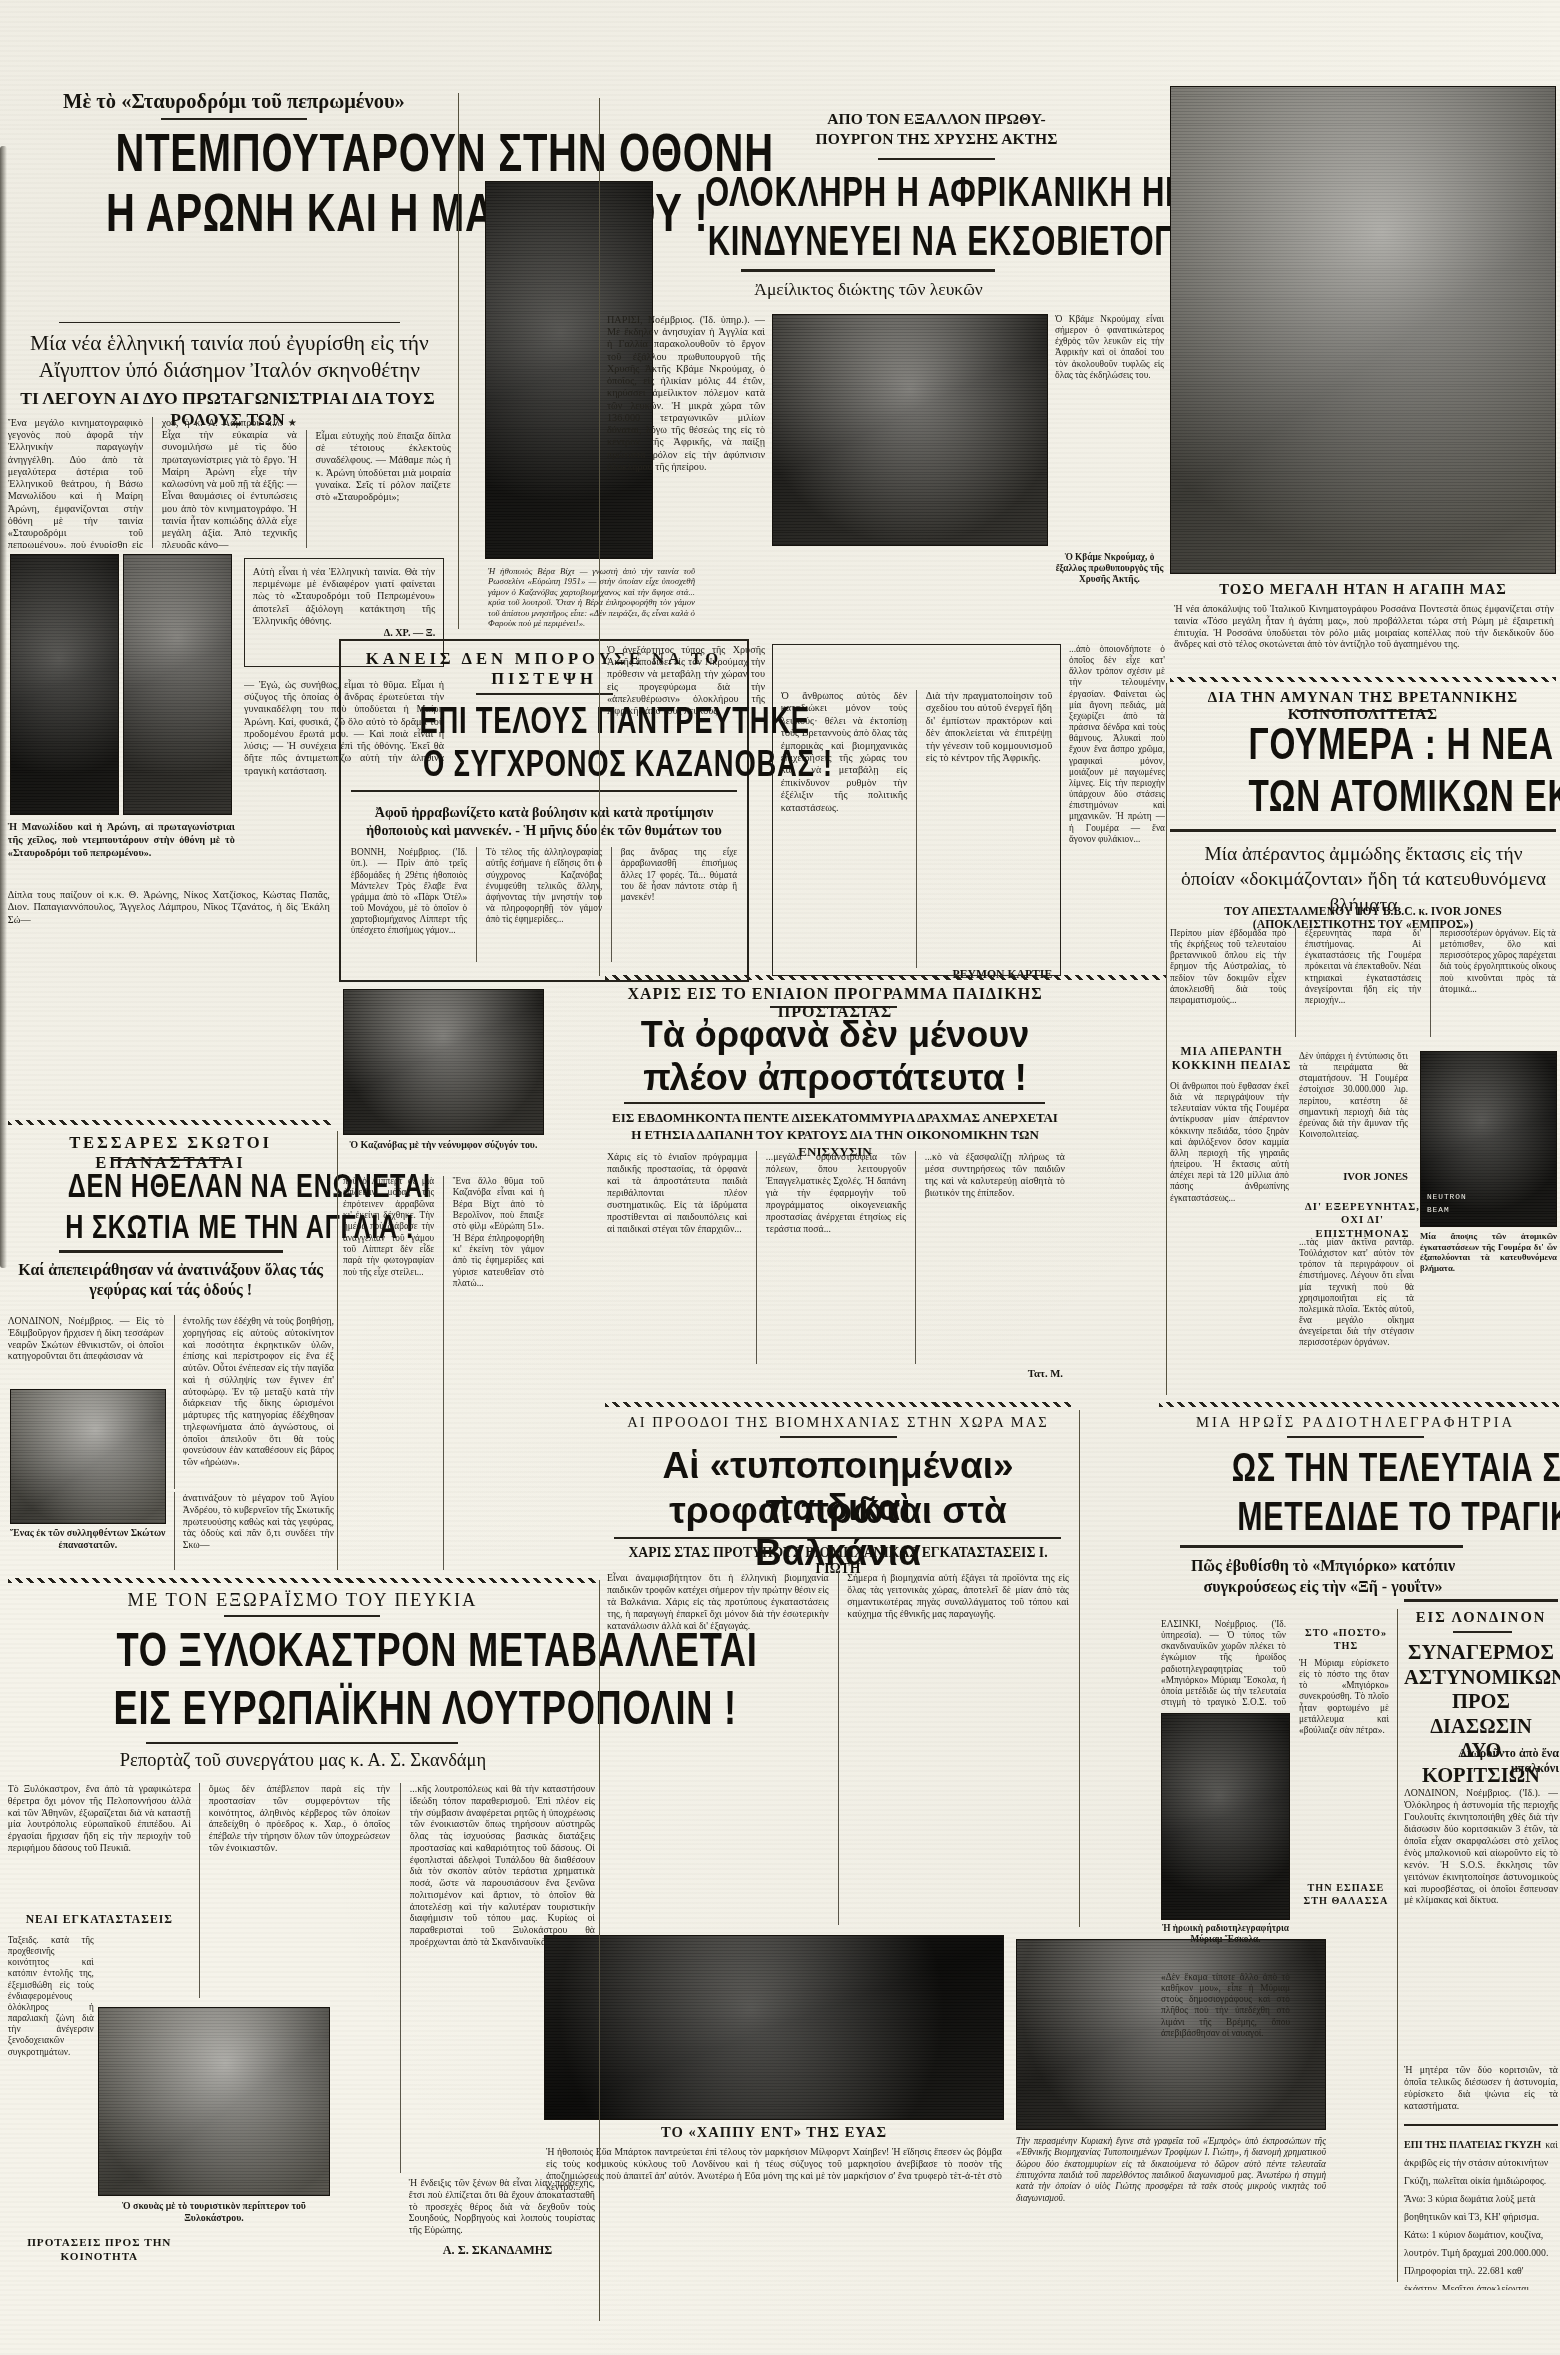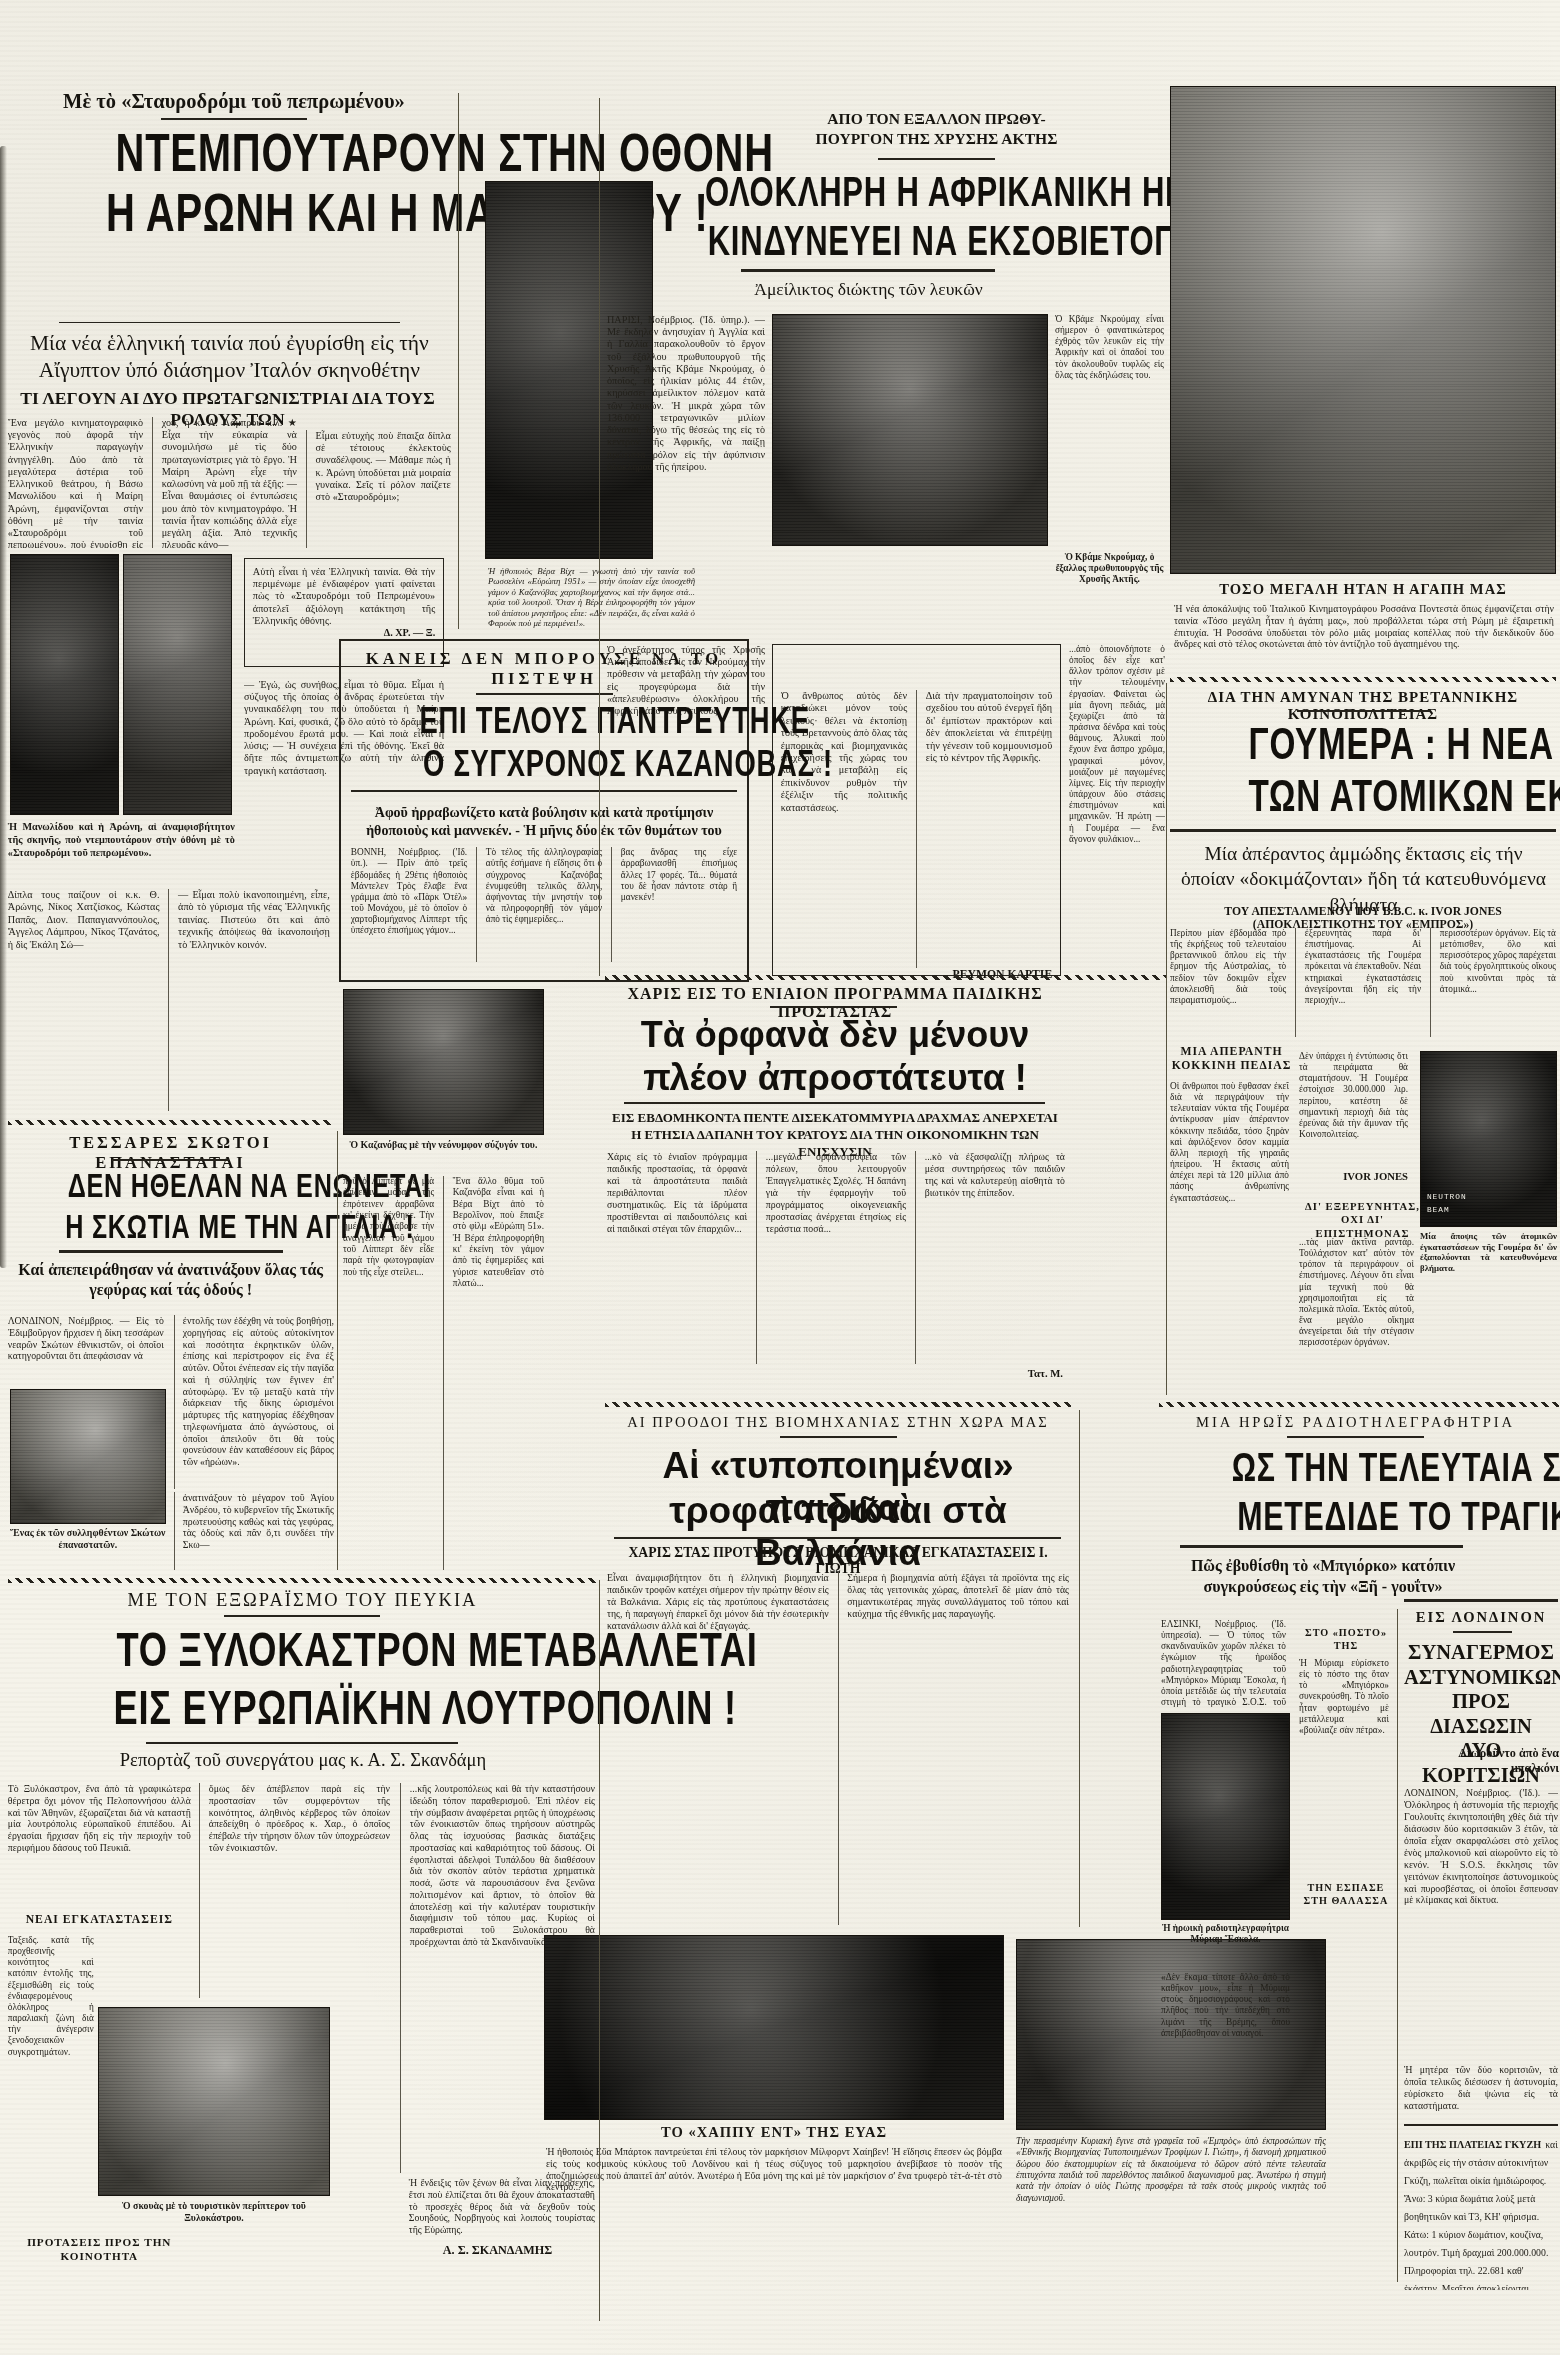--- a/index.html
+++ b/index.html
@@ -66,7 +66,7 @@
   </div>
   <div class="abs photo ph-dark" style="left:9.8px;top:554px;width:109px;height:261px;"></div>
   <div class="abs photo" style="left:123px;top:554px;width:109px;height:261px;"></div>
-  <div class="abs cap" style="left:7.8px;top:821px;width:227px;font-size:10.2px;text-align:justify;line-height:1.25;">Ἡ Μανωλίδου καὶ ἡ Ἀρώνη, αἱ ἀναμφισβήτητον τῆς σκηνῆς, ποὺ ντεμπουτάρουν στὴν ὀθόνη μὲ τὸ «Σταυροδρόμι τοῦ πεπρωμένου».</div>
+  <div class="abs cap" style="left:7.8px;top:821px;width:227px;font-size:10.2px;text-align:justify;line-height:1.25;">Ἡ Μανωλίδου καὶ ἡ Ἀρώνη, αἱ πρωταγωνίστριαι τῆς χεῖλος, ποὺ ντεμπουτάρουν στὴν ὀθόνη μὲ τὸ «Σταυροδρόμι τοῦ πεπρωμένου».</div>
   <div class="abs boxed bt" style="left:244px;top:558px;width:200px;height:109px;font-size:10.2px;line-height:1.2;">
     <span>Αὐτὴ εἶναι ἡ νέα Ἑλληνικὴ ταινία. Θὰ τὴν περιμένωμε μὲ ἐνδιαφέρον γιατί φαίνεται πὼς τὸ «Σταυροδρόμι τοῦ Πεπρωμένου» ἀποτελεῖ ἀξιόλογη κατάκτηση τῆς Ἑλληνικῆς ὀθόνης.</span>
     <span class="sig" style="display:block;font-size:10.2px;">Δ. ΧΡ. — Ξ.</span>

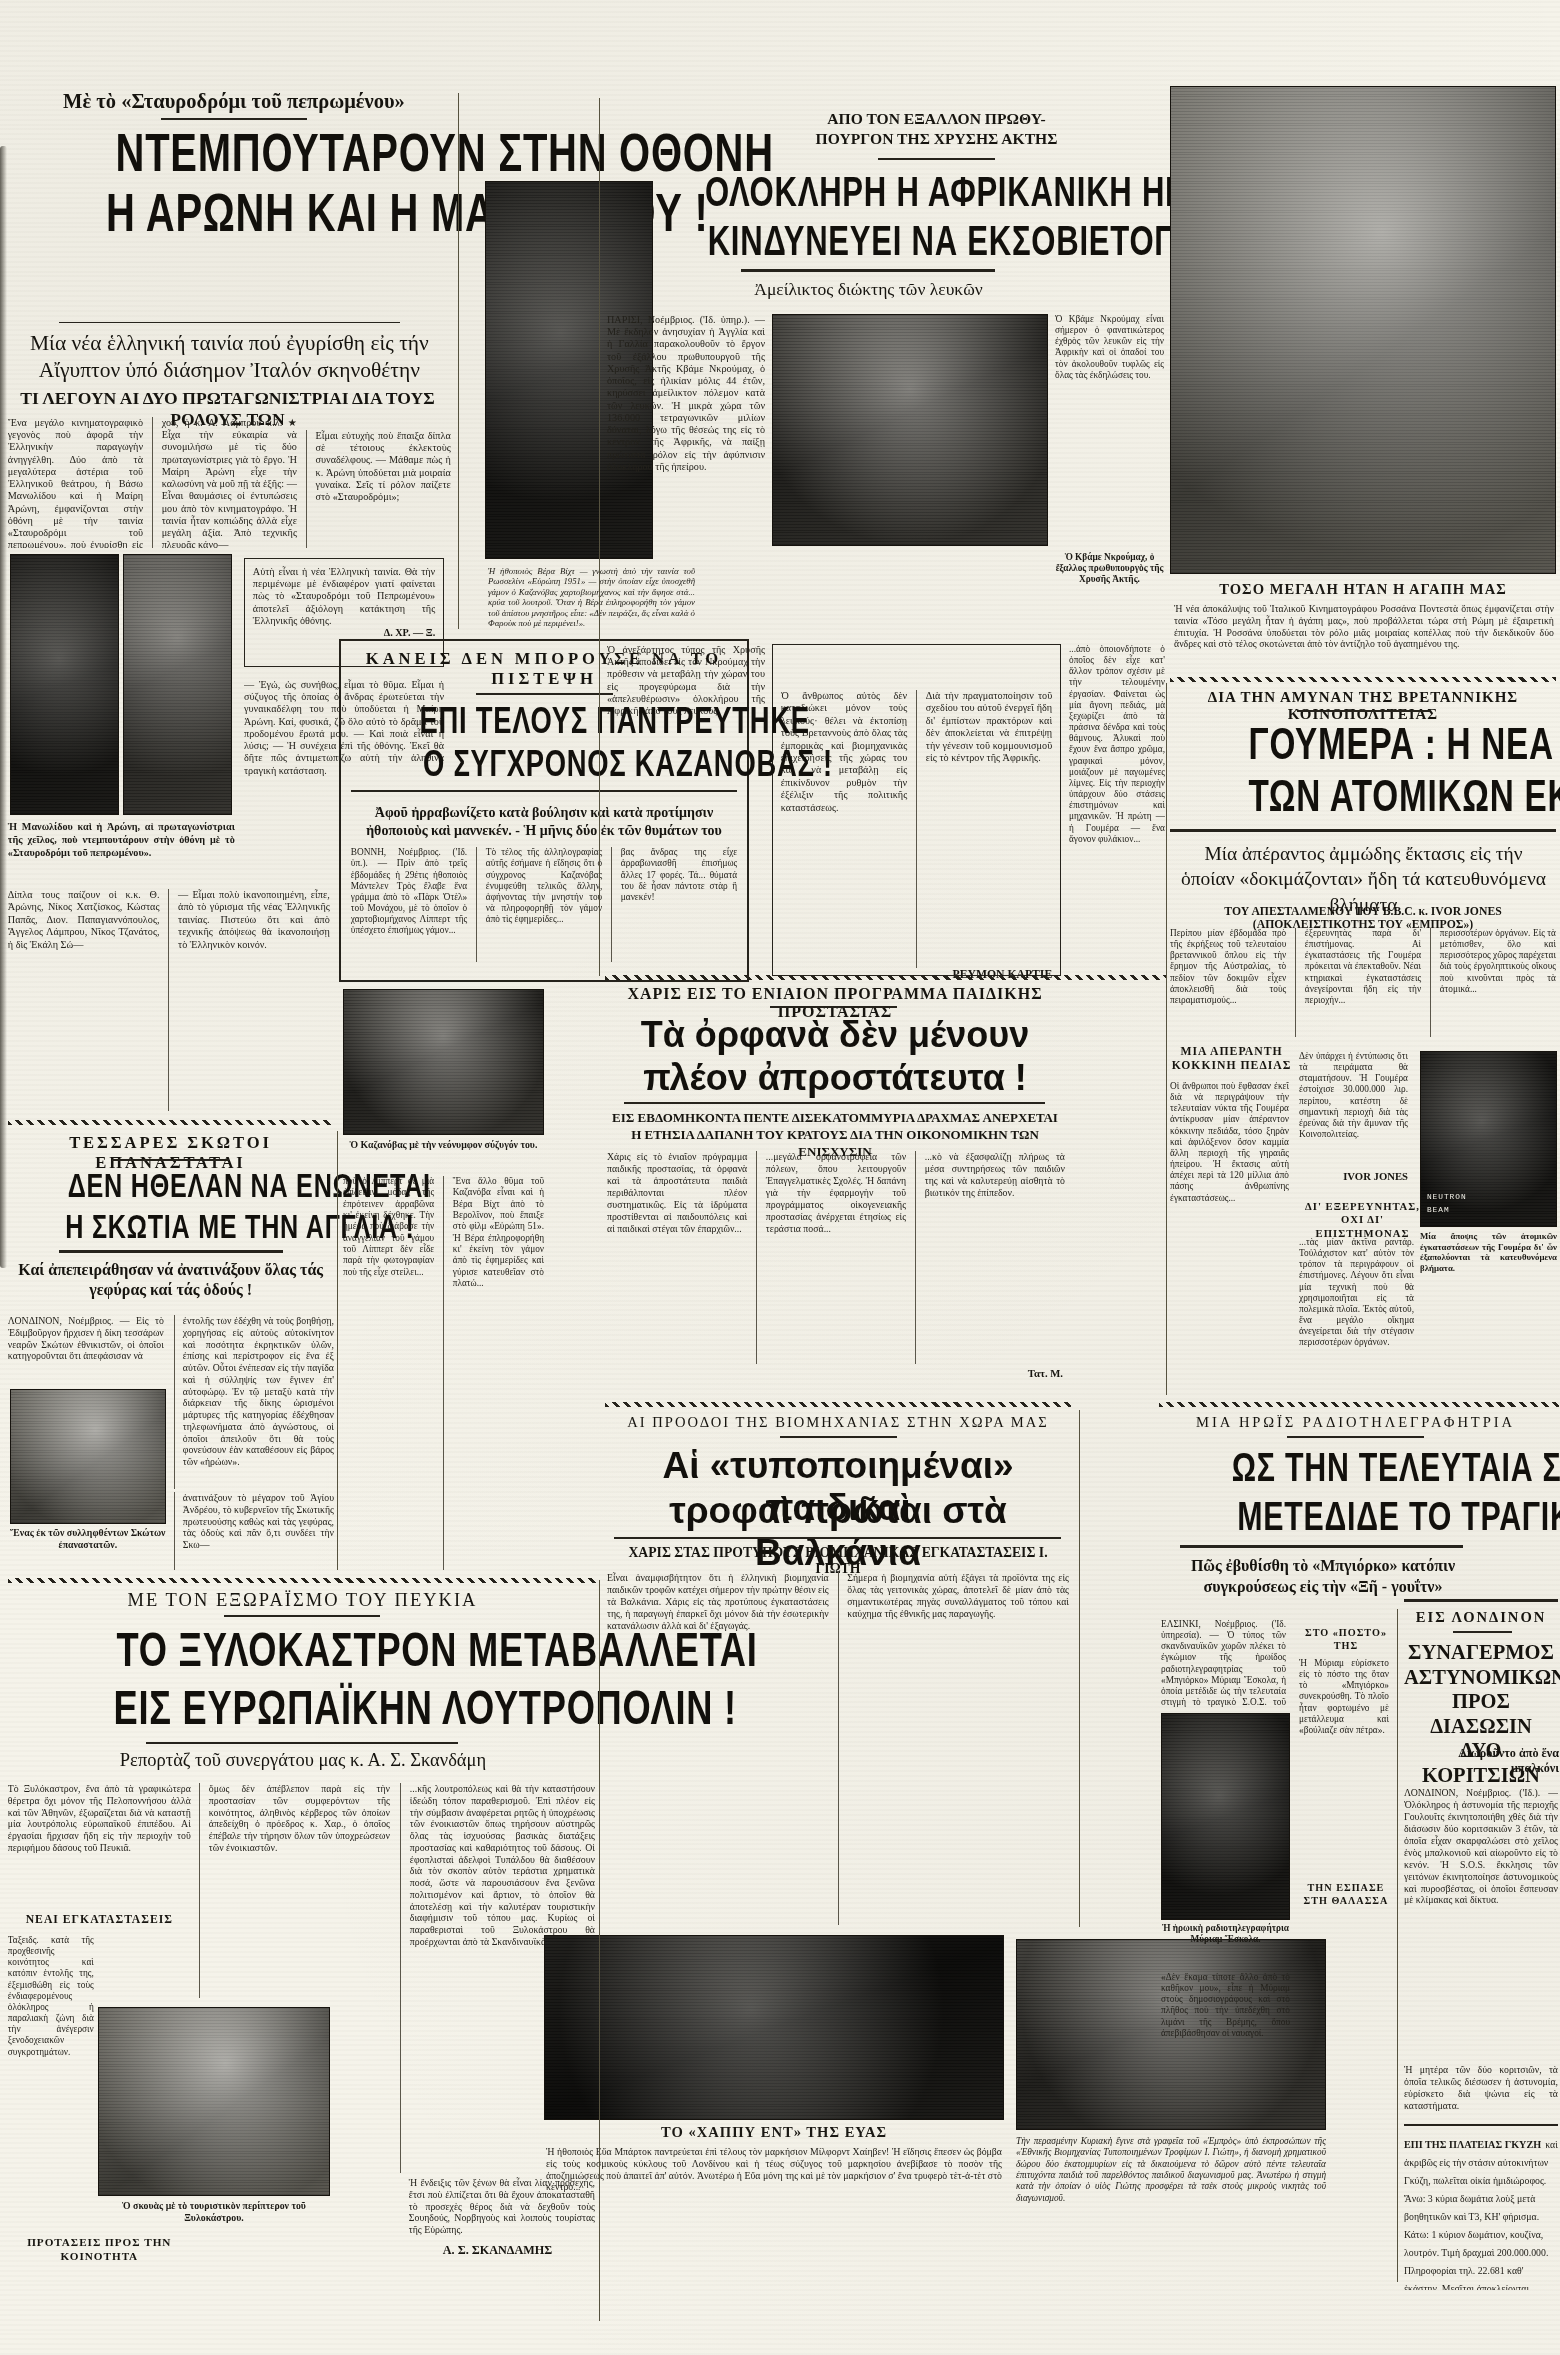--- a/index.html
+++ b/index.html
@@ -74,7 +74,6 @@
   <div class="abs bt" style="left:244px;top:679px;width:200px;height:137px;font-size:10.2px;line-height:1.2;overflow:hidden;">— Ἐγώ, ὡς συνήθως, εἶμαι τὸ θῦμα. Εἶμαι ἡ σύζυγος τῆς ὁποίας ὁ ἄνδρας ἐρωτεύεται τὴν γυναικαδέλφη του ποὺ ὑποδύεται ἡ Μαίρη Ἀρώνη. Καί, φυσικά, ζῶ ὅλο αὐτὸ τὸ δρᾶμα τοῦ προδομένου ἔρωτά μου. — Καὶ ποιὰ εἶναι ἡ λύσις; — Ἡ συνέχεια ἐπὶ τῆς ὀθόνης. Ἐκεῖ θὰ δῆτε πῶς ἀντιμετωπίζω αὐτὴ τὴν ἀληθινὰ τραγικὴ κατάσταση.</div>
   <div class="abs cols" style="left:7.8px;top:889px;width:322px;height:222px;overflow:hidden;">
     <div class="col bt" style="font-size:10.2px;line-height:1.22;">Δίπλα τους παίζουν οἱ κ.κ. Θ. Ἀρώνης, Νίκος Χατζίσκος, Κώστας Παπᾶς, Διον. Παπαγιαννόπουλος, Ἄγγελος Λάμπρου, Νῖκος Τζανάτος, ἡ δὶς Ἑκάλη Σώ—</div>
-    <div class="col bt" style="font-size:10.2px;line-height:1.22;">— Εἶμαι πολὺ ἱκανοποιημένη, εἶπε, ἀπὸ τὸ γύρισμα τῆς νέας Ἑλληνικῆς ταινίας. Πιστεύω ὅτι καὶ ἀπὸ τεχνικῆς ἀπόψεως θὰ ἱκανοποιήσῃ τὸ Ἑλληνικὸν κοινόν.</div>
   </div>
 
   <div class="abs photo ph-dark" style="left:485px;top:181px;width:168px;height:378px;"></div>

